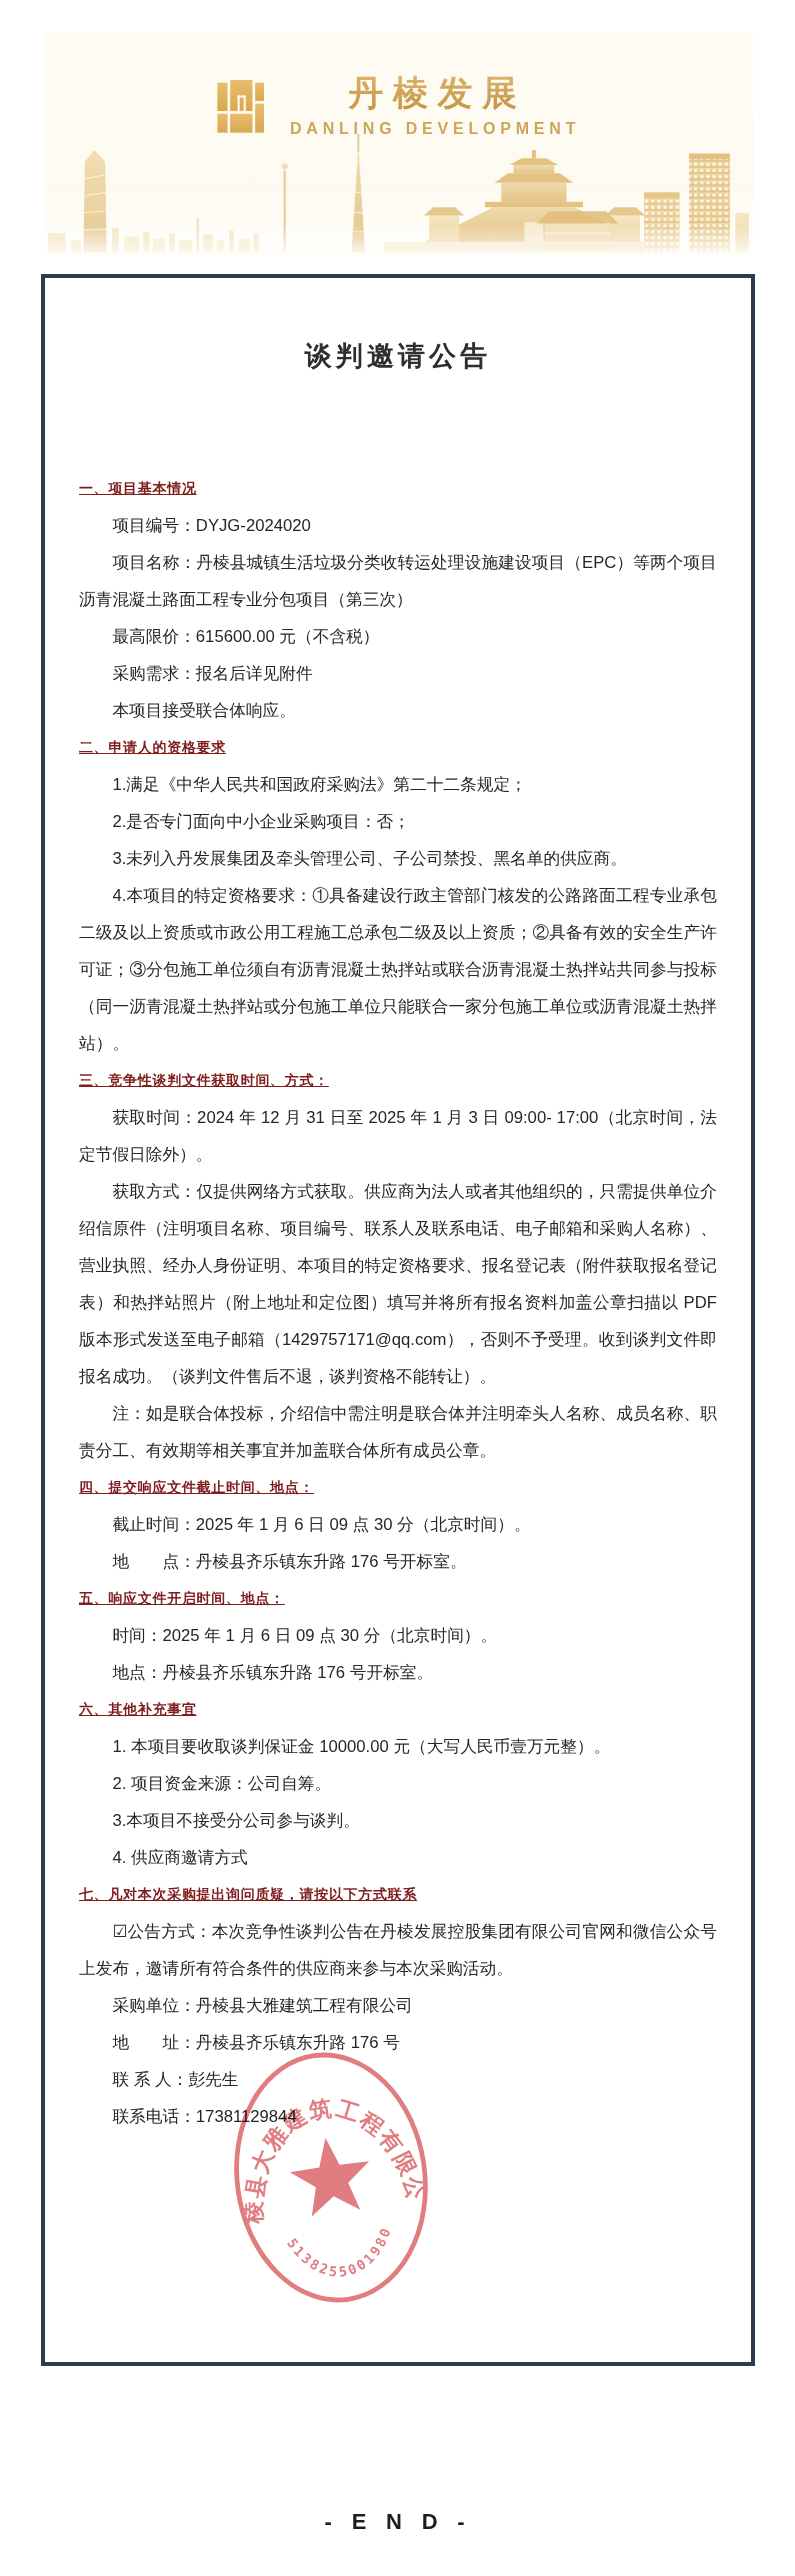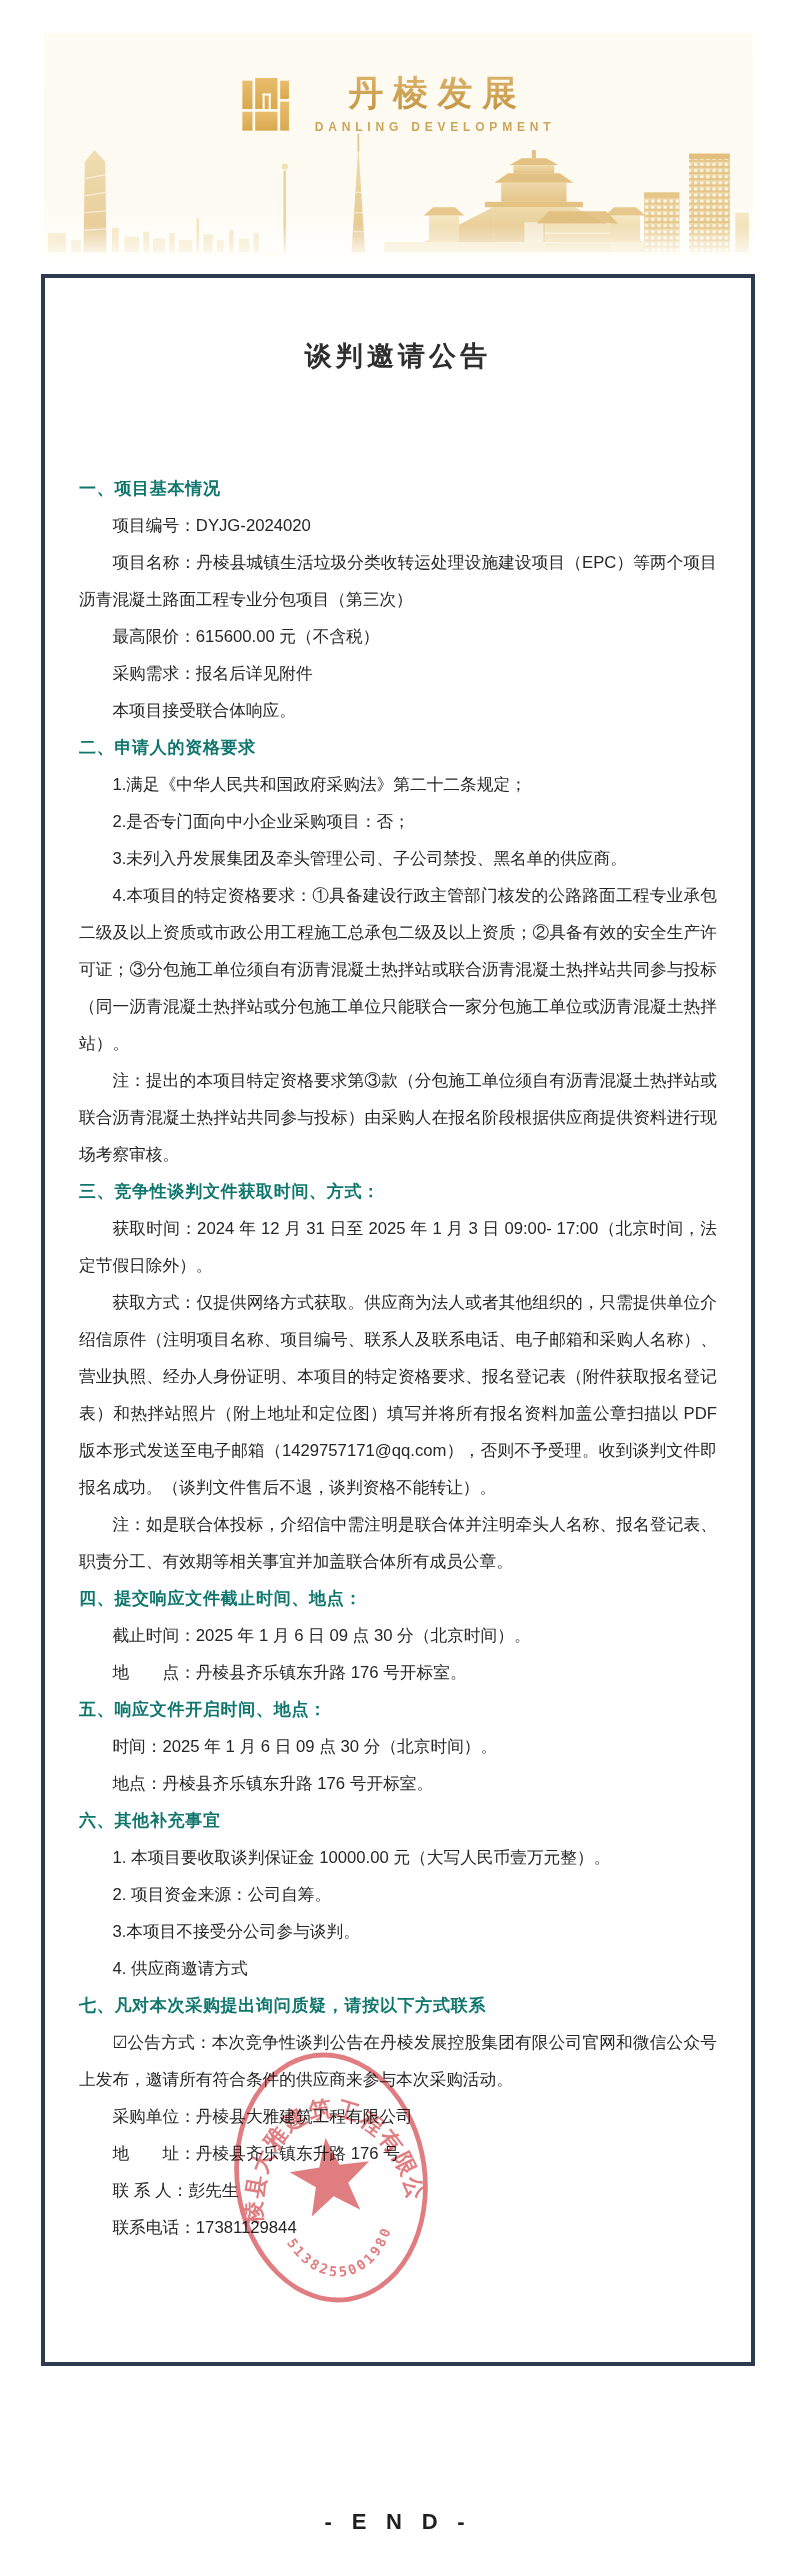--- a/index.html
+++ b/index.html
@@ -32,7 +32,7 @@
     text-indent:9.5px; white-space:nowrap;
   }
   .brand-en {
-    margin-top:6.8px; font-size:12px; font-weight:bold; letter-spacing:4.8px;
+    margin-top:6.8px; font-size:16px; font-weight:bold; letter-spacing:4.8px;
     color:#cda55a; font-family:"Liberation Sans","DejaVu Sans",sans-serif;
     text-indent:4.8px; white-space:nowrap;
   }

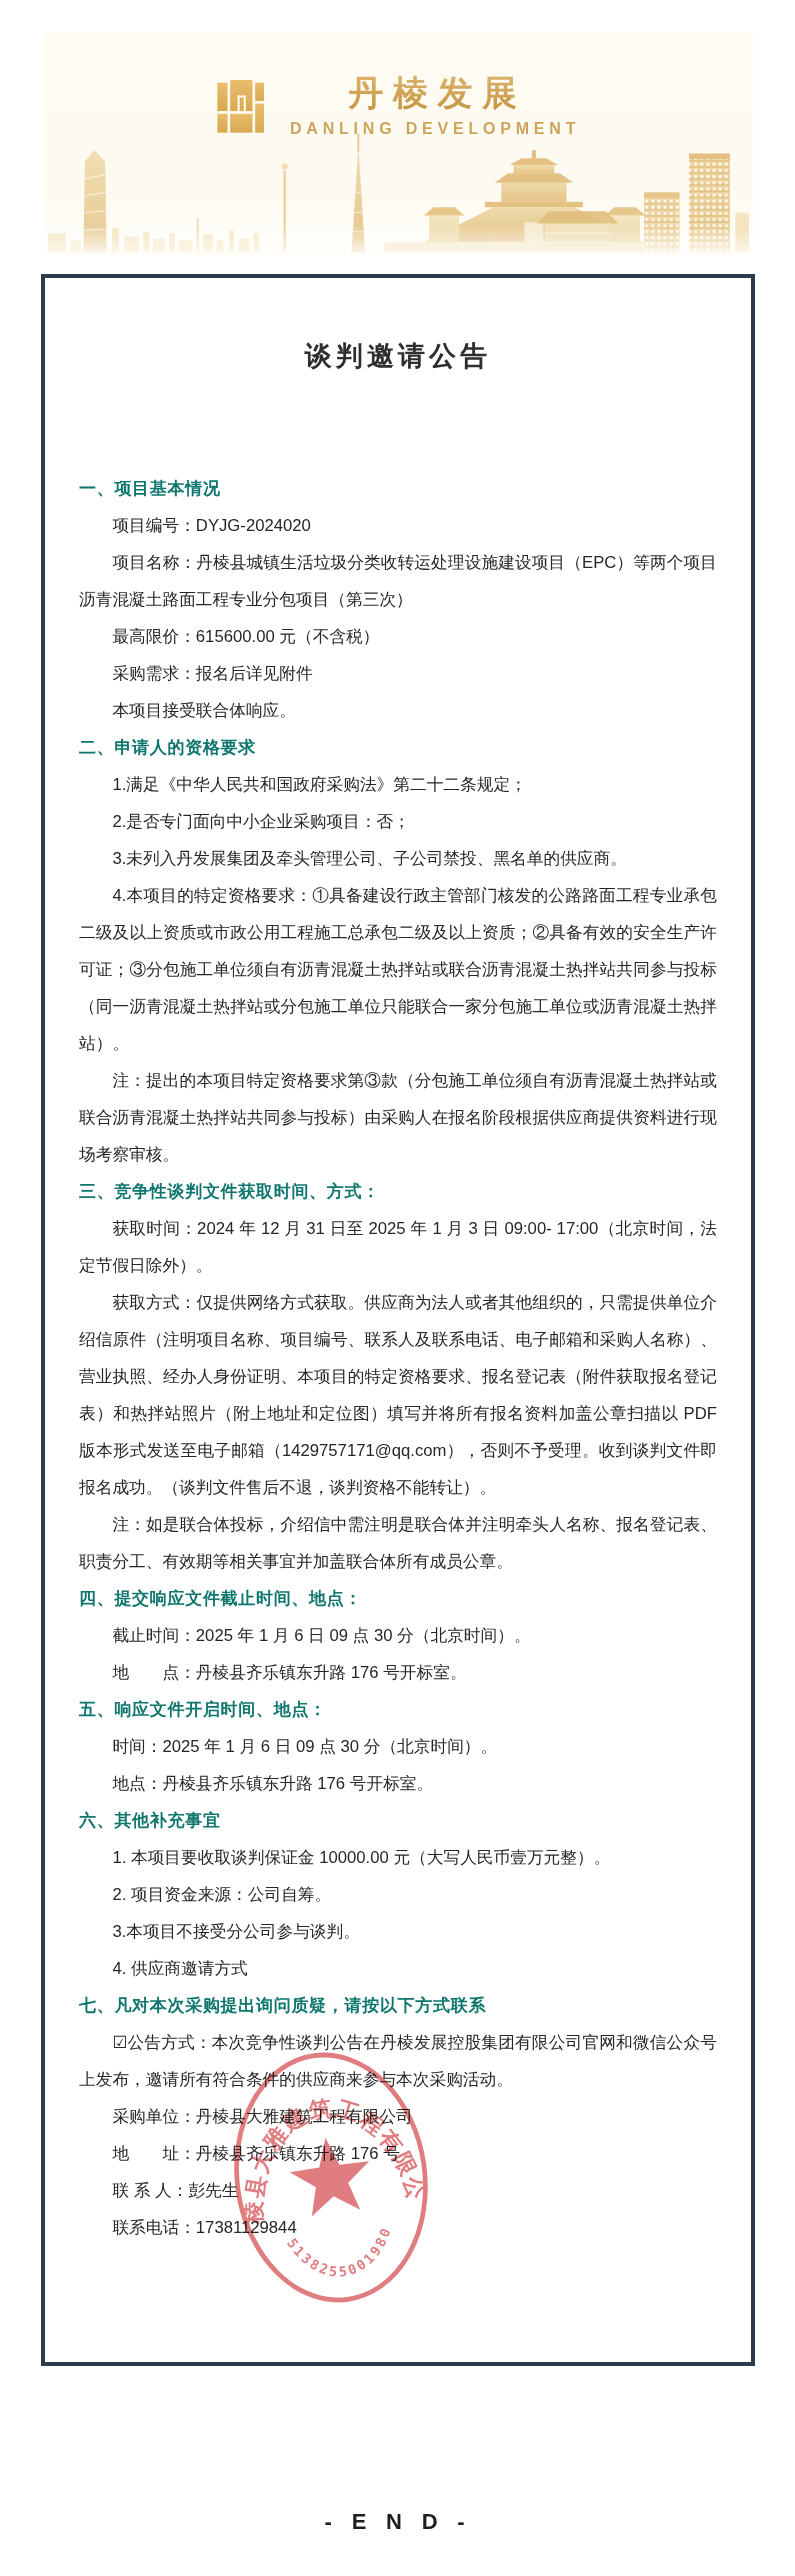--- a/index.html
+++ b/index.html
@@ -57,9 +57,10 @@
   }
   .doc-para.indent { text-indent:2em; }
   .doc-para.heading {
-    font-weight:bold; color:#0f766e; font-size:17px;
+    font-weight:bold; color:#7f1d1d; font-size:14px;
     font-family:"Liberation Sans","DejaVu Sans",sans-serif;
     letter-spacing:0.7px;
+    text-decoration:underline;
   }
 
   

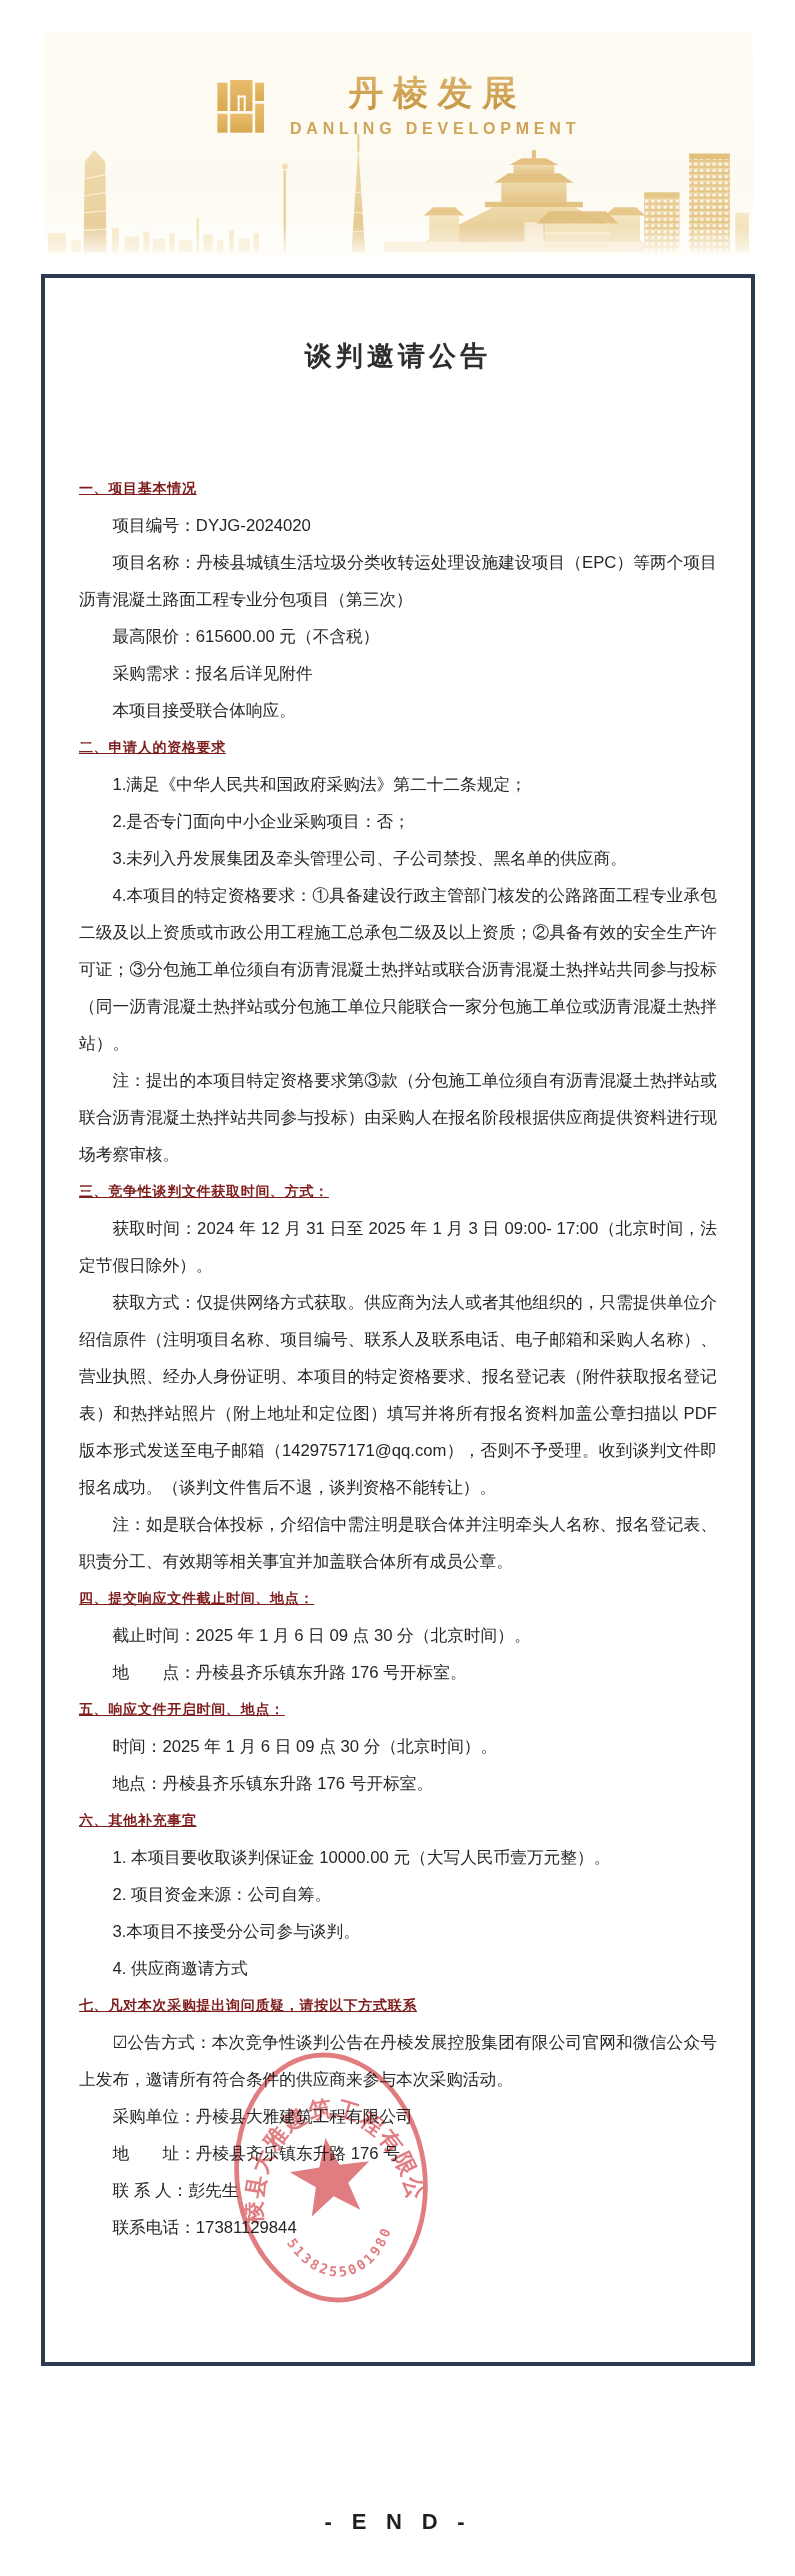--- a/index.html
+++ b/index.html
@@ -227,7 +227,6 @@
         <p class="doc-para indent">2.是否专门面向中小企业采购项目：否；</p>
         <p class="doc-para indent">3.未列入丹发展集团及牵头管理公司、子公司禁投、黑名单的供应商。</p>
         <p class="doc-para indent">4.本项目的特定资格要求：①具备建设行政主管部门核发的公路路面工程专业承包二级及以上资质或市政公用工程施工总承包二级及以上资质；②具备有效的安全生产许可证；③分包施工单位须自有沥青混凝土热拌站或联合沥青混凝土热拌站共同参与投标（同一沥青混凝土热拌站或分包施工单位只能联合一家分包施工单位或沥青混凝土热拌站）。</p>
-        <p class="doc-para indent">注：提出的本项目特定资格要求第③款（分包施工单位须自有沥青混凝土热拌站或联合沥青混凝土热拌站共同参与投标）由采购人在报名阶段根据供应商提供资料进行现场考察审核。</p>
         <p class="doc-para heading">三、竞争性谈判文件获取时间、方式：</p>
         <p class="doc-para indent">获取时间：2024 年 12 月 31 日至 2025 年 1 月 3 日 09:00- 17:00（北京时间，法定节假日除外）。</p>
         <p class="doc-para indent">获取方式：仅提供网络方式获取。供应商为法人或者其他组织的，只需提供单位介绍信原件（注明项目名称、项目编号、联系人及联系电话、电子邮箱和采购人名称）、营业执照、经办人身份证明、本项目的特定资格要求、报名登记表（附件获取报名登记表）和热拌站照片（附上地址和定位图）填写并将所有报名资料加盖公章扫描以 PDF 版本形式发送至电子邮箱（1429757171@qq.com），否则不予受理。收到谈判文件即报名成功。（谈判文件售后不退，谈判资格不能转让）。</p>

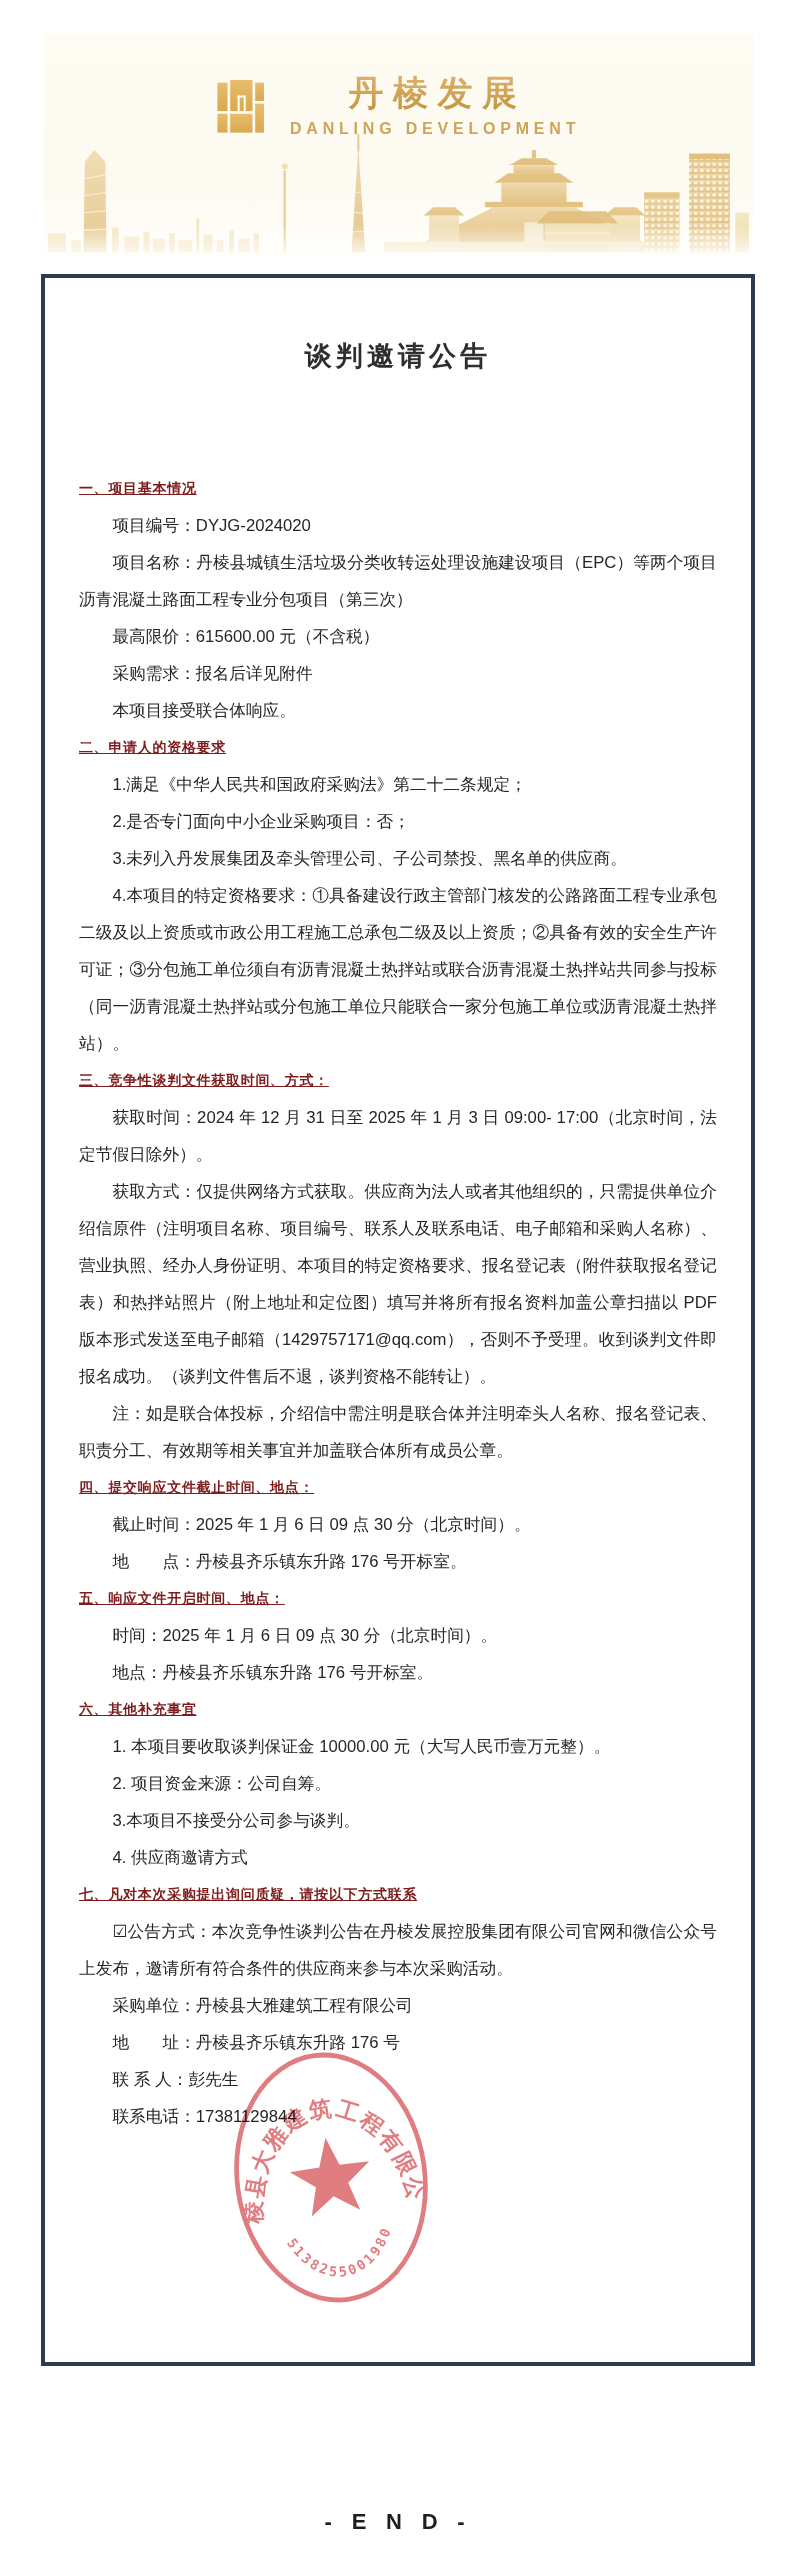--- a/index.html
+++ b/index.html
@@ -230,7 +230,7 @@
         <p class="doc-para heading">三、竞争性谈判文件获取时间、方式：</p>
         <p class="doc-para indent">获取时间：2024 年 12 月 31 日至 2025 年 1 月 3 日 09:00- 17:00（北京时间，法定节假日除外）。</p>
         <p class="doc-para indent">获取方式：仅提供网络方式获取。供应商为法人或者其他组织的，只需提供单位介绍信原件（注明项目名称、项目编号、联系人及联系电话、电子邮箱和采购人名称）、营业执照、经办人身份证明、本项目的特定资格要求、报名登记表（附件获取报名登记表）和热拌站照片（附上地址和定位图）填写并将所有报名资料加盖公章扫描以 PDF 版本形式发送至电子邮箱（1429757171@qq.com），否则不予受理。收到谈判文件即报名成功。（谈判文件售后不退，谈判资格不能转让）。</p>
-        <p class="doc-para indent">注：如是联合体投标，介绍信中需注明是联合体并注明牵头人名称、报名登记表、职责分工、有效期等相关事宜并加盖联合体所有成员公章。</p>
+        <p class="doc-para indent">注：如是联合体投标，介绍信中需注明是联合体并注明牵头人名称、成员名称、职责分工、有效期等相关事宜并加盖联合体所有成员公章。</p>
         <p class="doc-para heading">四、提交响应文件截止时间、地点：</p>
         <p class="doc-para indent">截止时间：2025 年 1 月 6 日 09 点 30 分（北京时间）。</p>
         <p class="doc-para indent">地　　点：丹棱县齐乐镇东升路 176 号开标室。</p>

